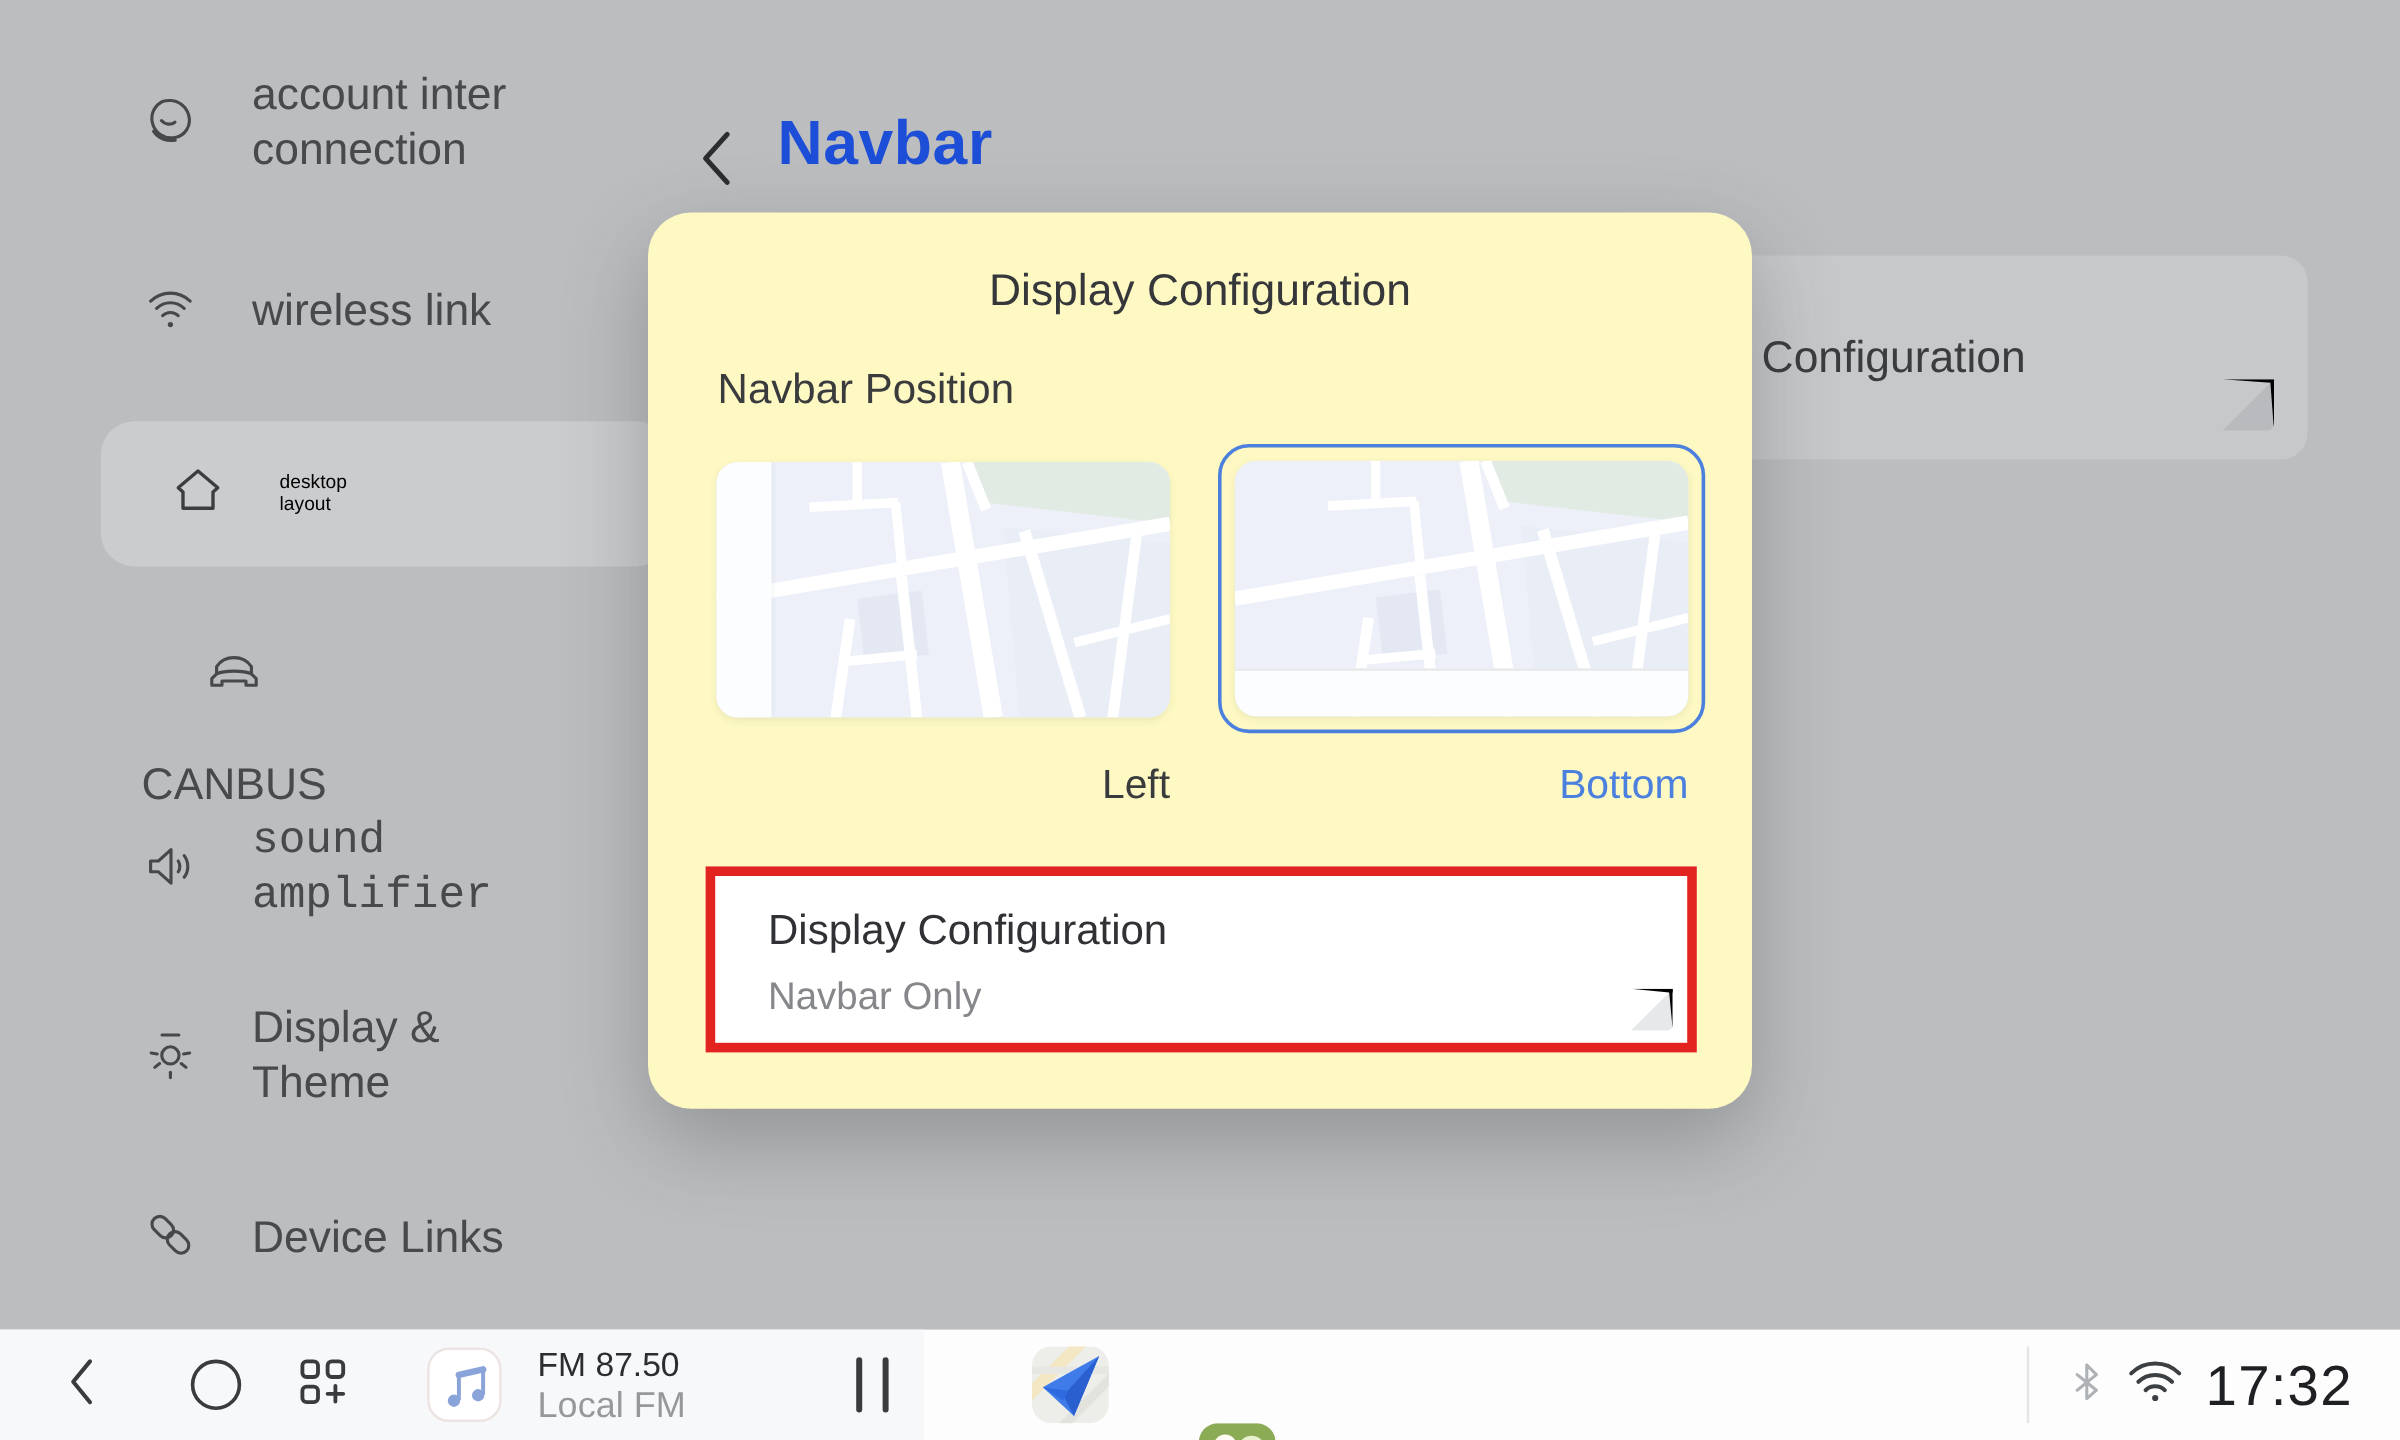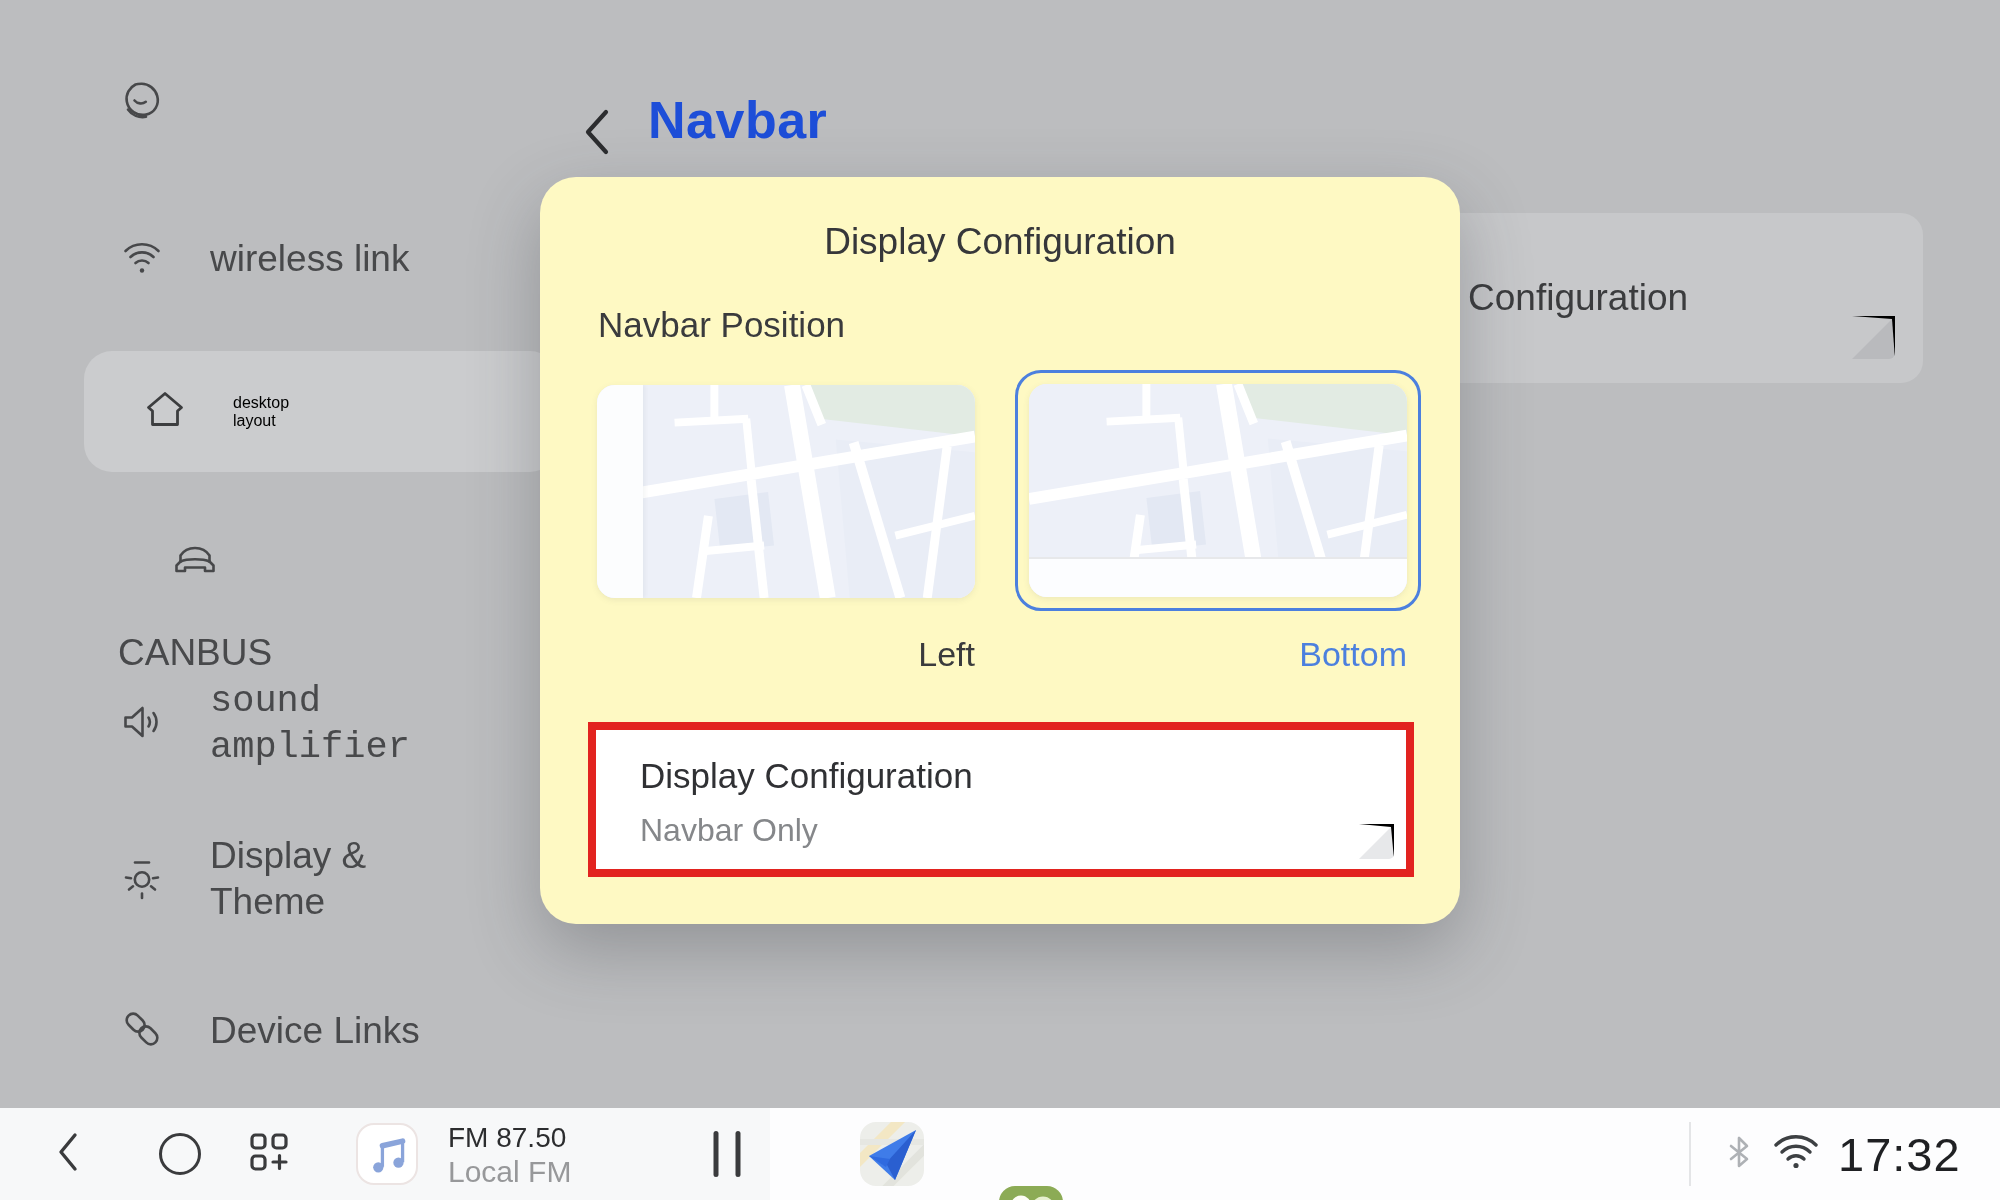--- a/index.html
+++ b/index.html
@@ -80,6 +80,10 @@
           <path d="M16.5 24.5 C19.5 28 24.5 28.3 27.8 25.8"></path>
           <path d="M10 33.5 C14 39.5 21 42 28 40.8"></path>
         </svg>
+      </span>
+      <span class="txt">
+        <div>account inter</div>
+        <div>connection</div>
       </span>
     </div>
 

